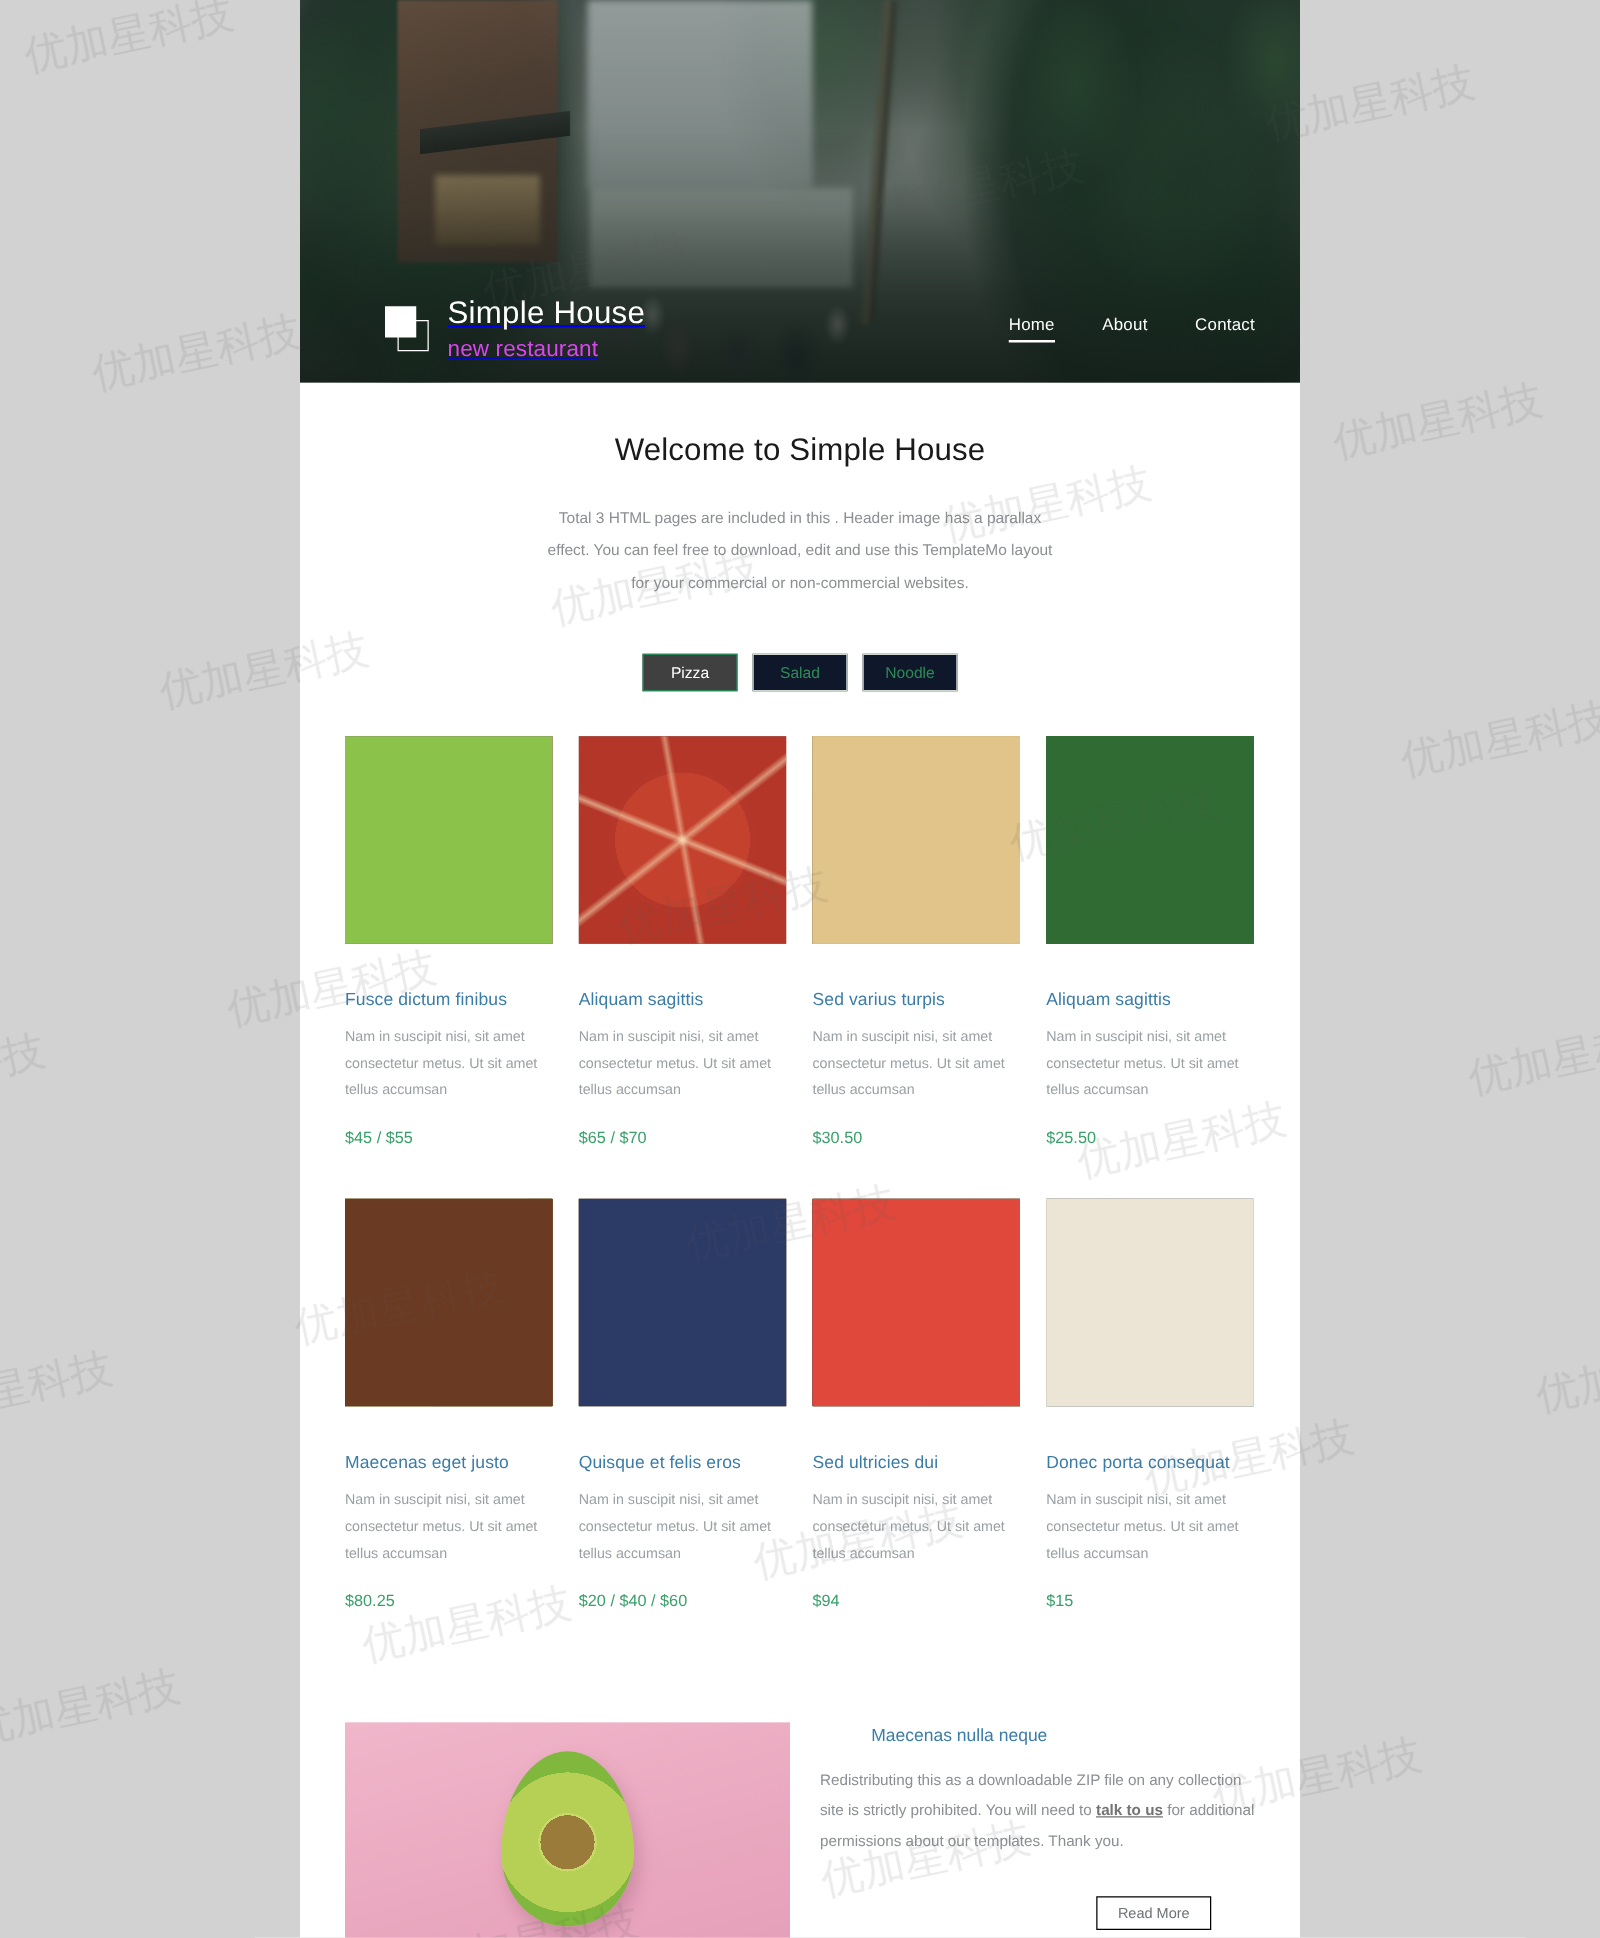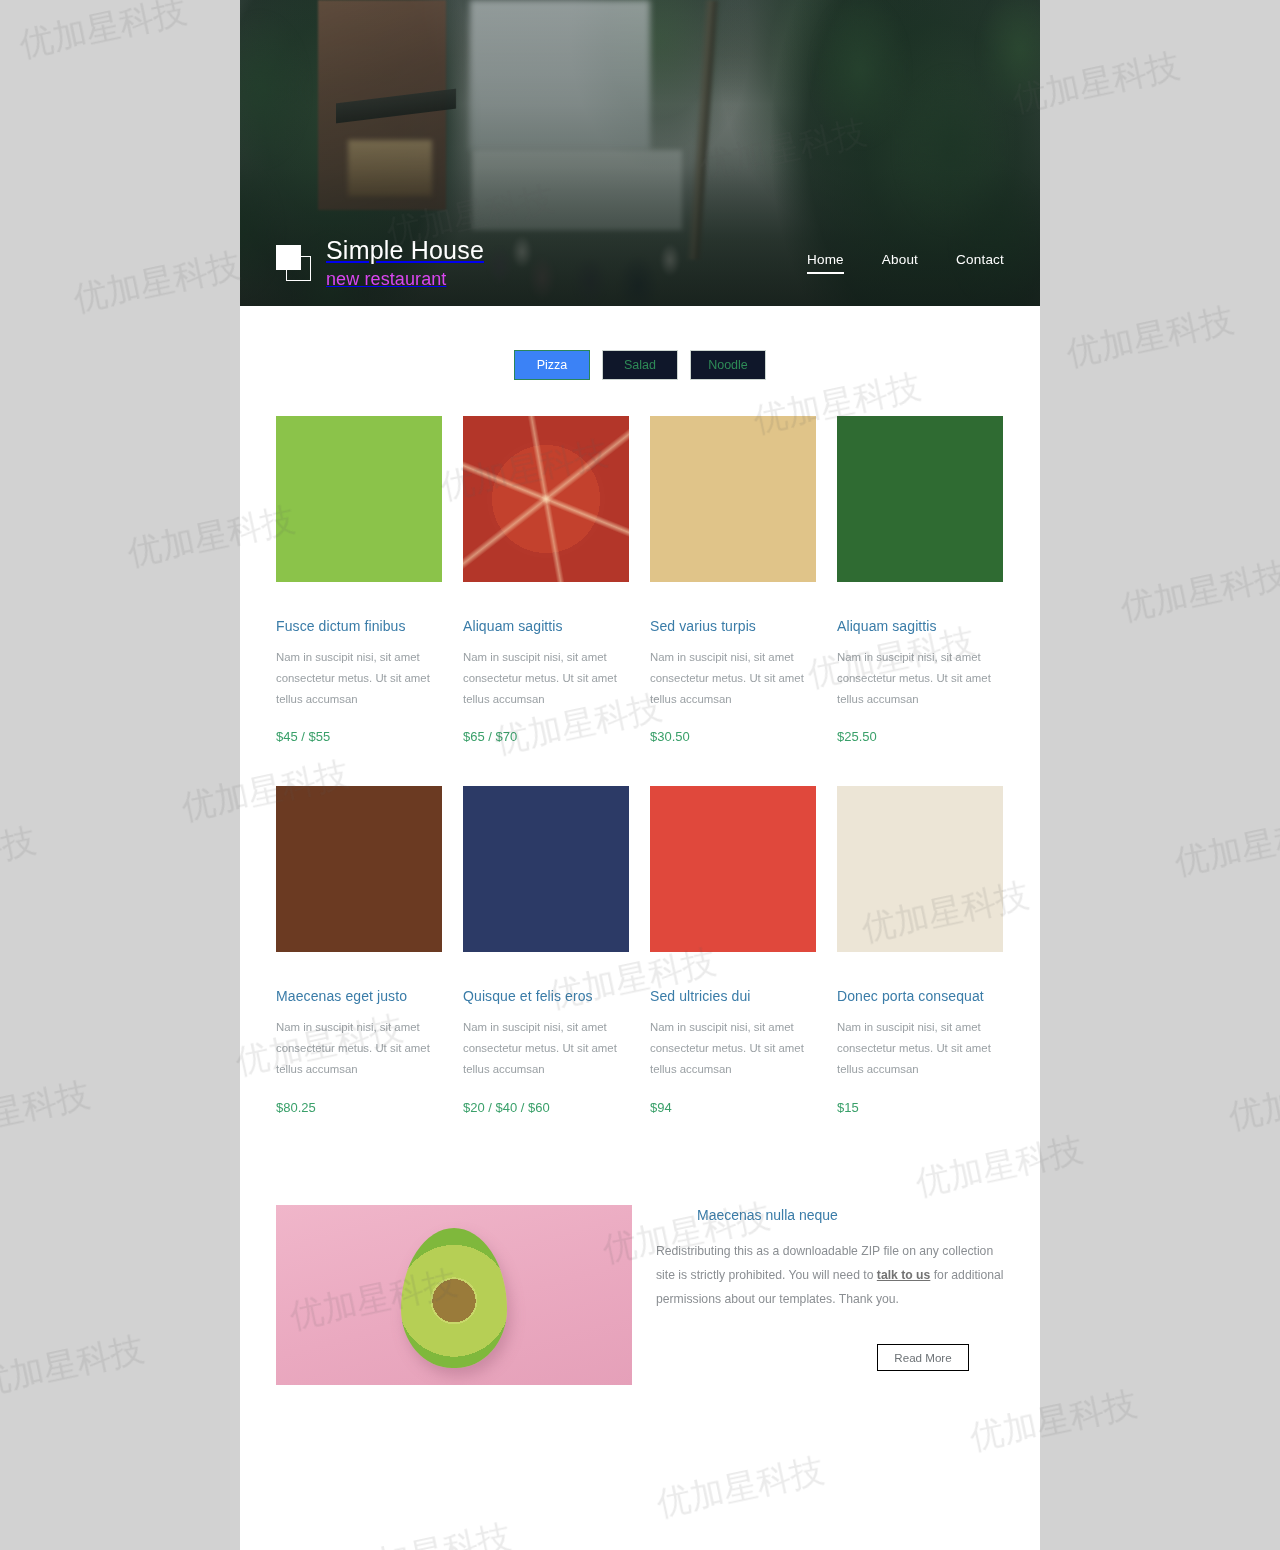--- a/index.html
+++ b/index.html
@@ -127,7 +127,7 @@
     padding: 0 36px 0 36px;
   }
 
-  .brand { display: flex; align-items: center; gap: 14px; }
+  .brand { display: flex; align-items: center; gap: 14px; margin-left: 32px; }
   .logo-mark {
     position: relative;
     width: 36px; height: 36px;

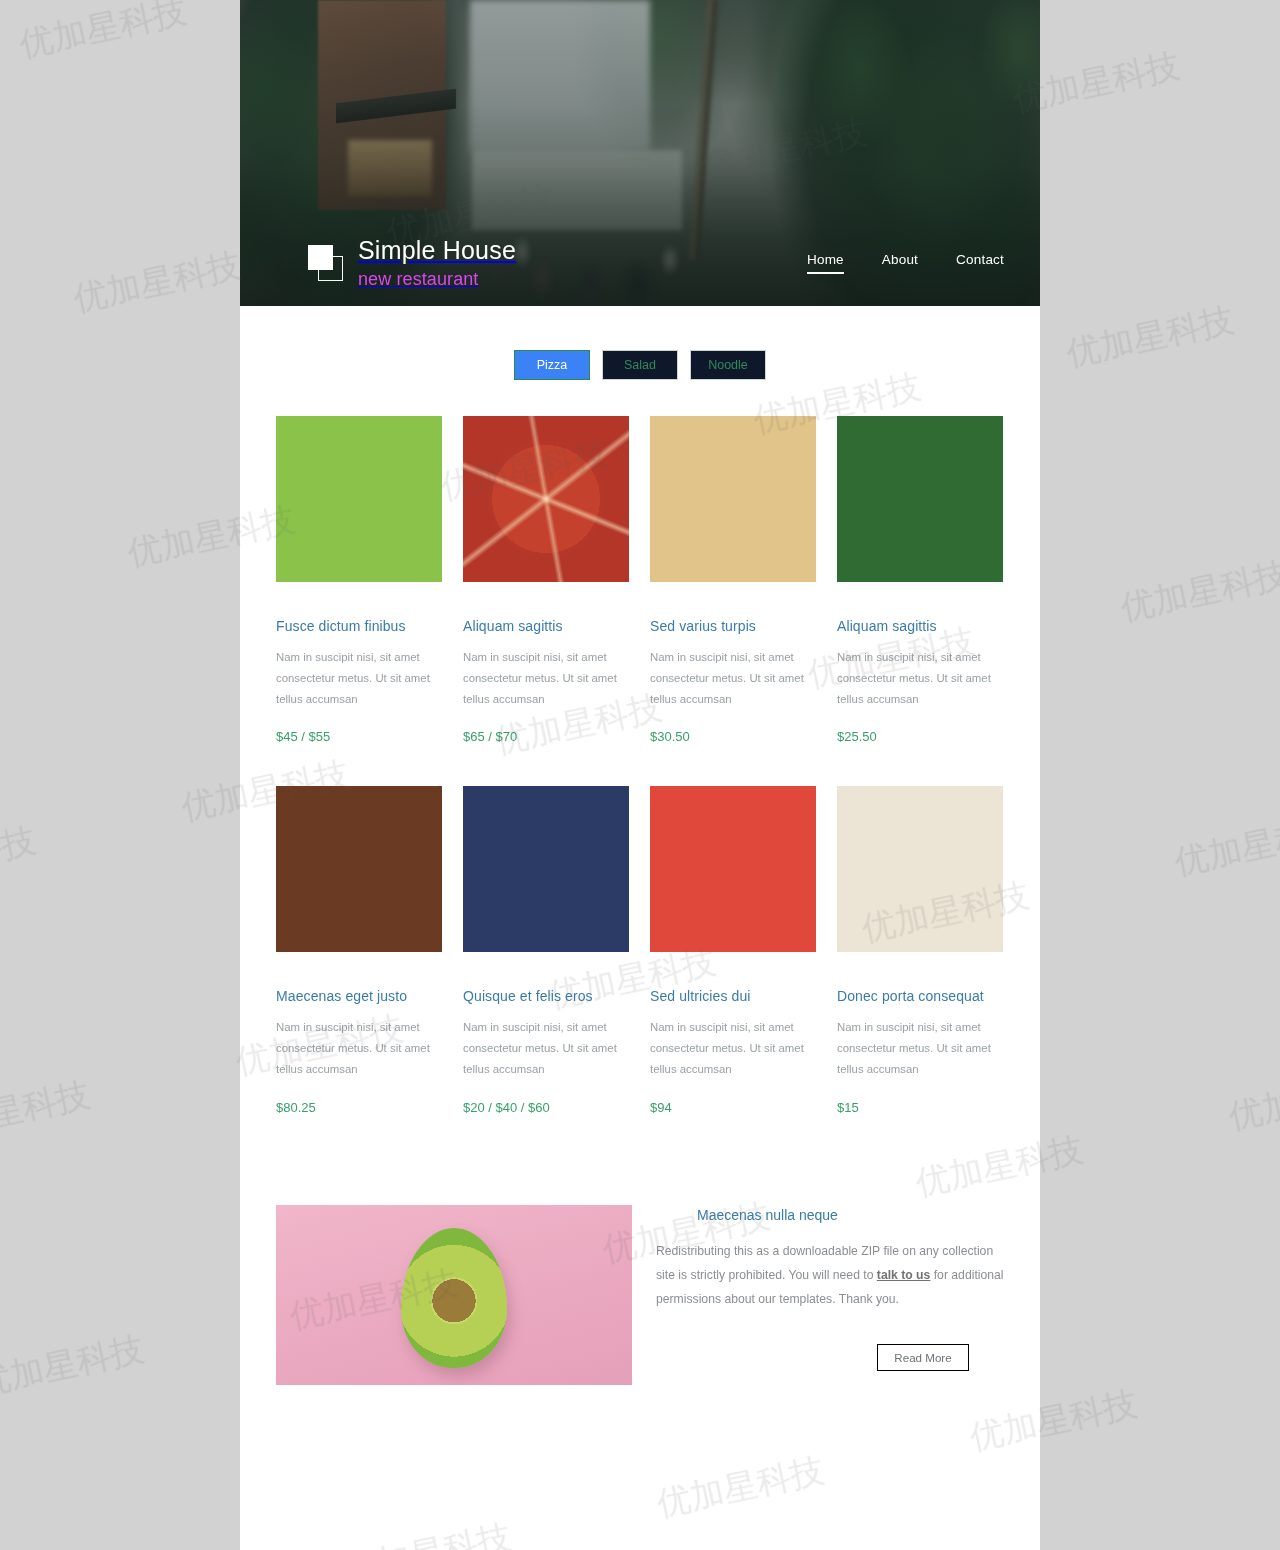--- a/index.html
+++ b/index.html
@@ -614,6 +614,10 @@
     </div>
   </header>
 
+  <section class="welcome">
+    <h1>Welcome to Simple House</h1>
+    <p>Total 3 HTML pages are included in this . Header image has a parallax effect. You can feel free to download, edit and use this TemplateMo layout for your commercial or non-commercial websites.</p>
+  </section>
 
   <div class="filters">
     <button class="filter-btn active">Pizza</button>

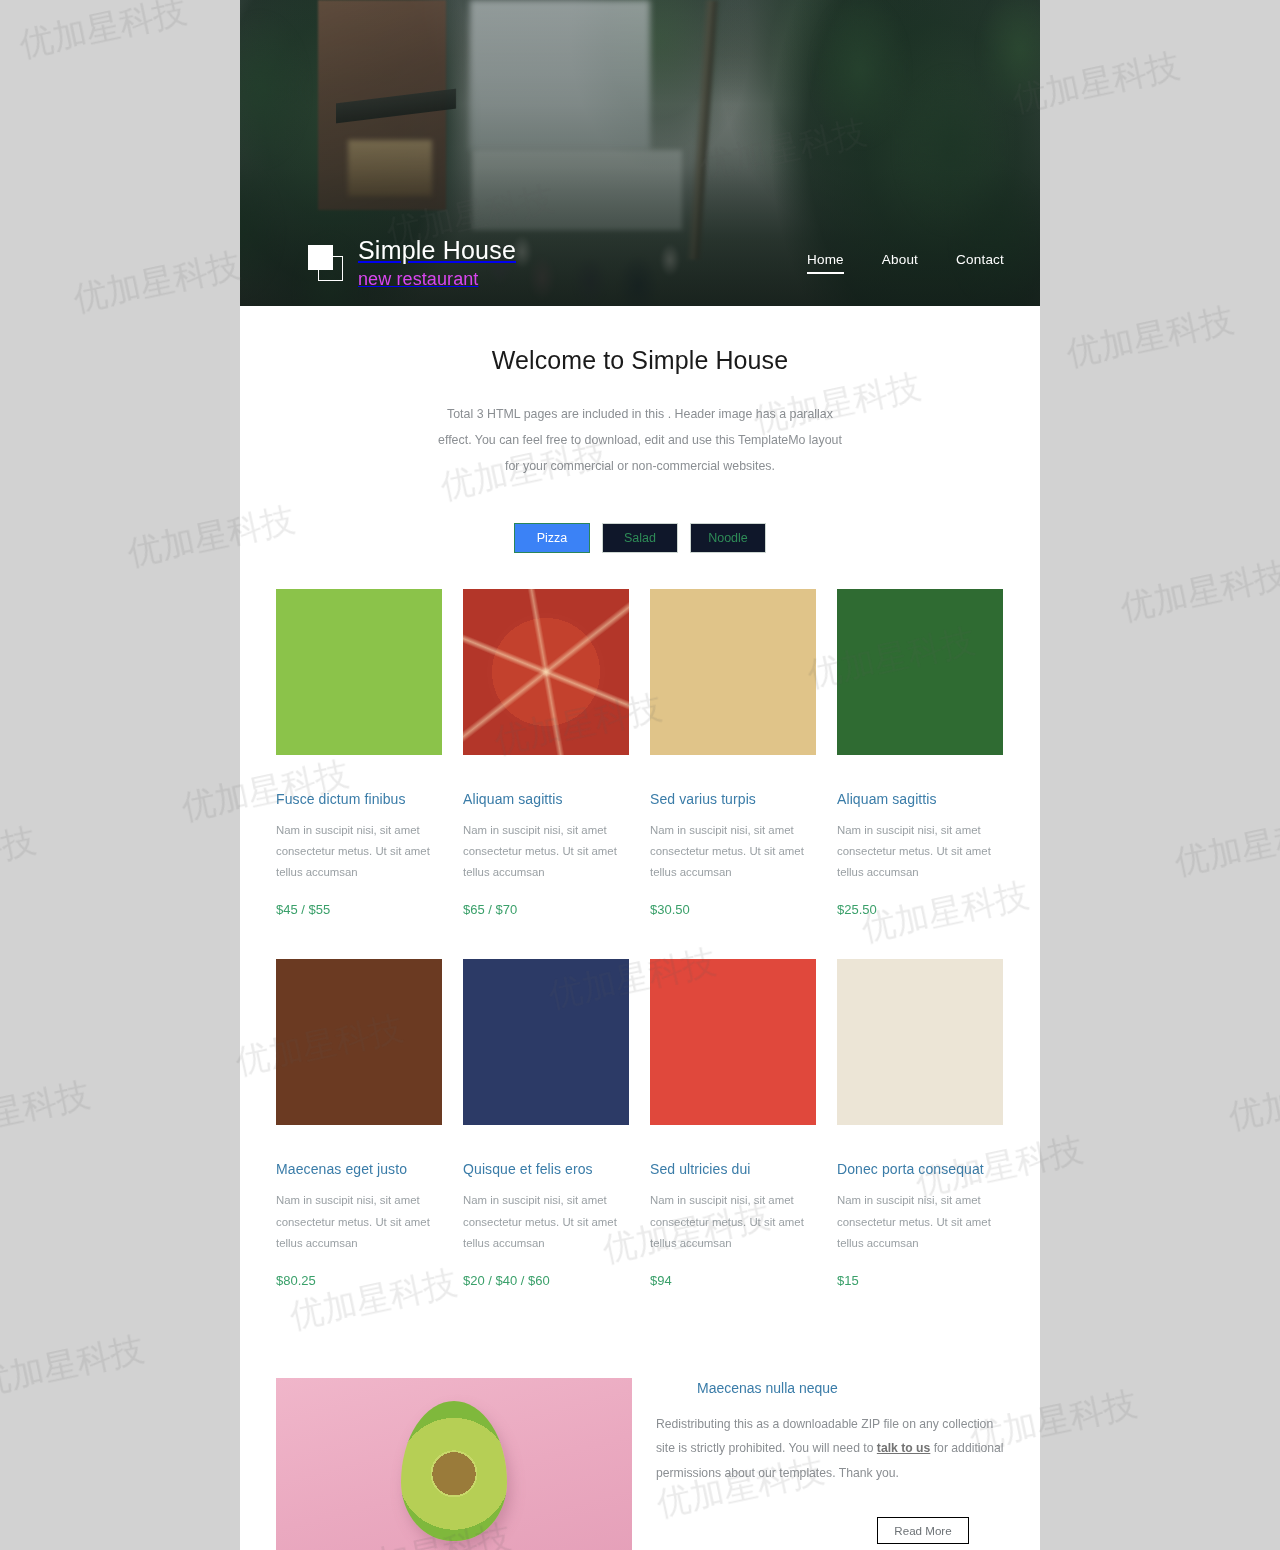--- a/index.html
+++ b/index.html
@@ -218,7 +218,7 @@
     cursor: pointer;
   }
   .filter-btn.active {
-    background: #3b82f6;
+    background: #404040;
     border-color: #2a8659;
     color: #ffffff;
   }

